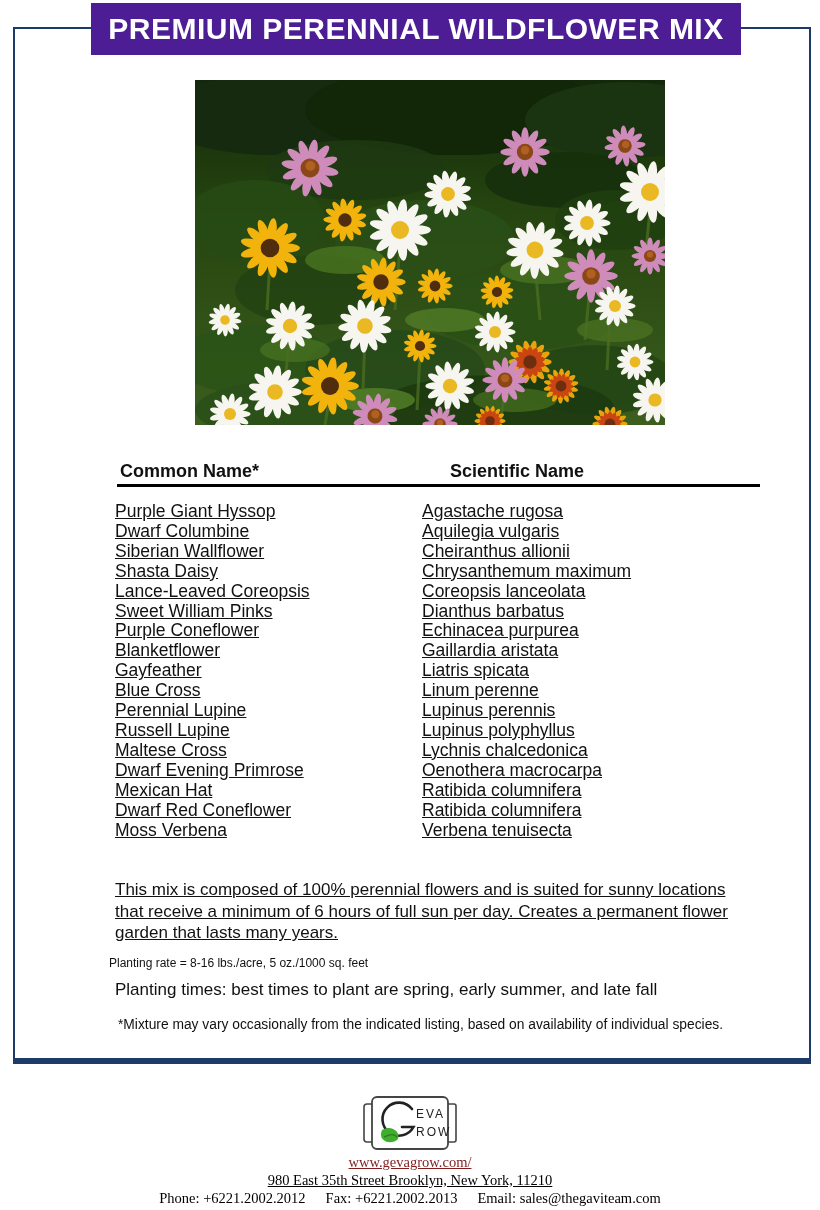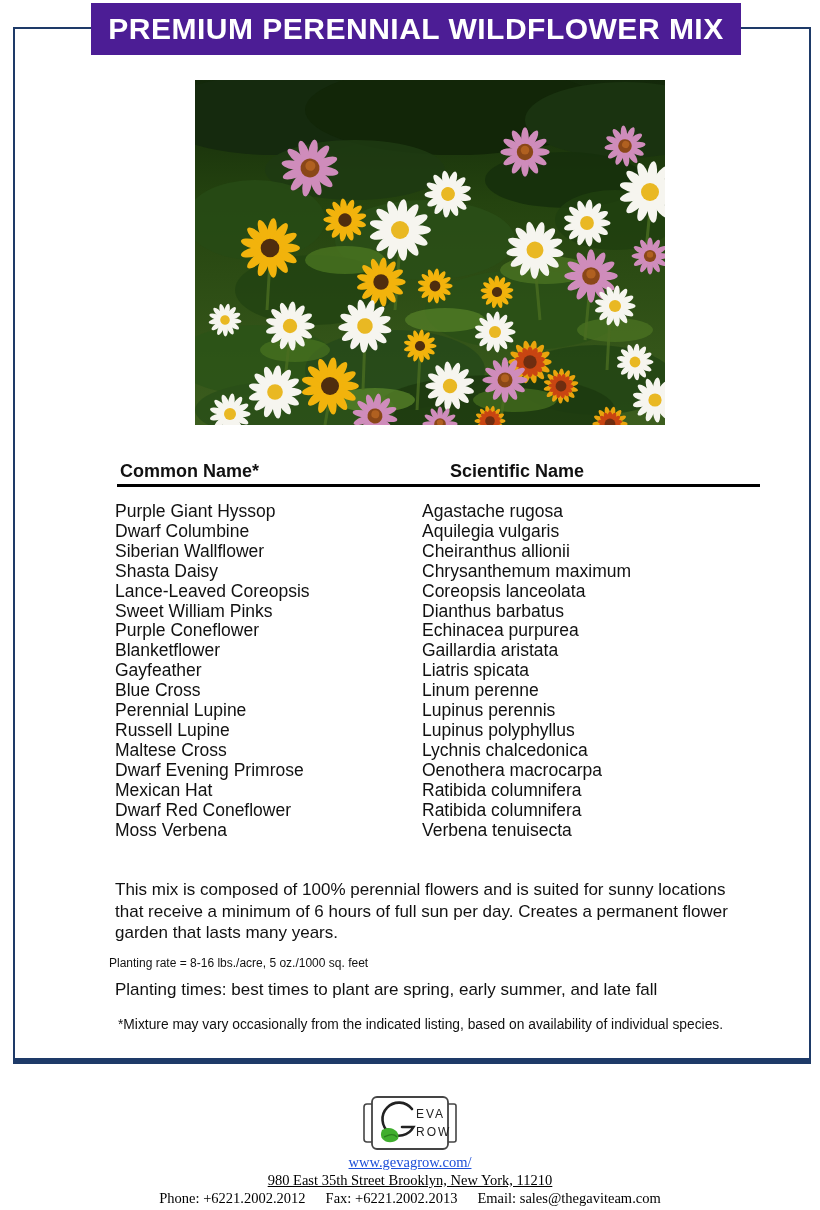--- a/index.html
+++ b/index.html
@@ -25,7 +25,7 @@
   #common-header{left:120px;}
   #sci-header{left:450px;}
   .rule{position:absolute;left:117px;top:484px;width:643px;height:3px;background:#000;z-index:2;}
-  .rows{position:absolute;left:115px;top:502px;font-size:17.5px;line-height:19.9px;z-index:2;}
+  .rows{position:absolute;left:115px;top:502px;font-size:17.5px;line-height:19.9px;z-index:2;text-decoration:underline;}
   .row{display:flex;}
   .row .common{width:307px;}
   .para{position:absolute;left:115px;top:879px;width:624px;font-size:17px;line-height:21.6px;z-index:2;}

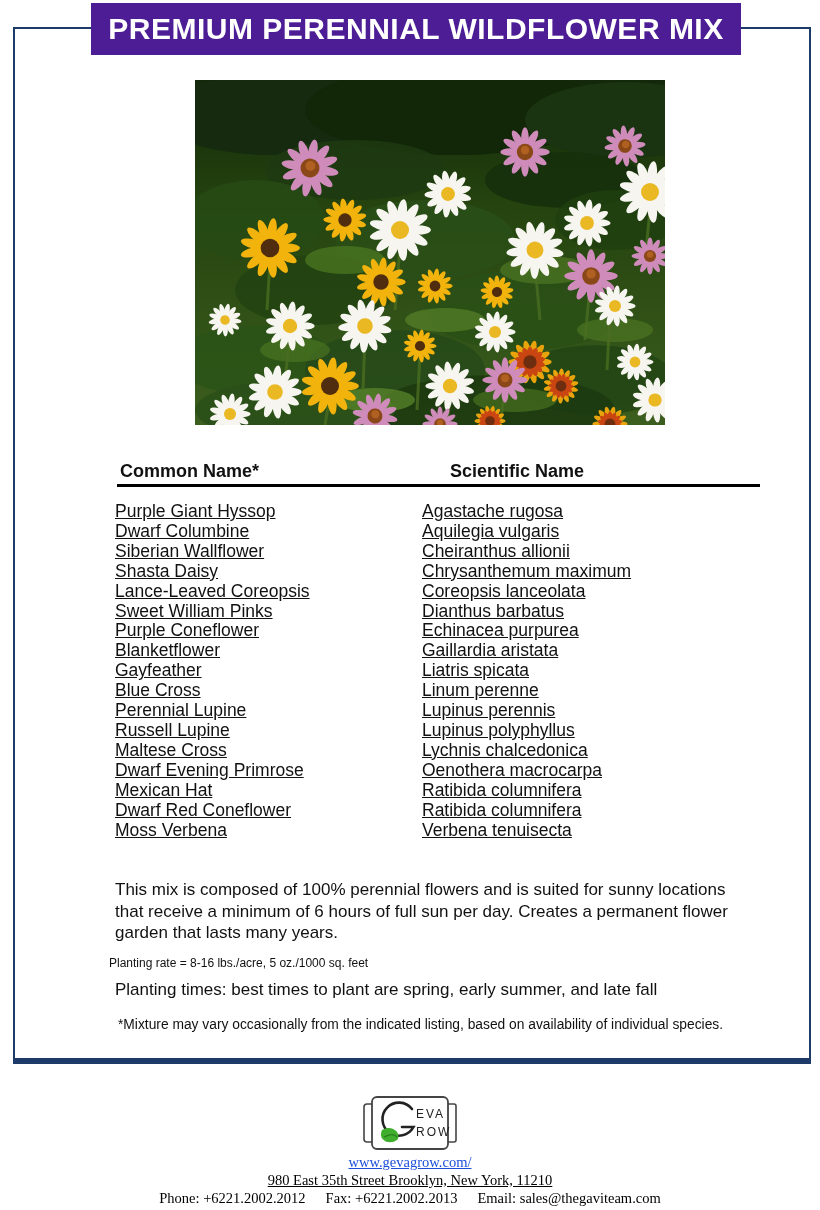--- a/index.html
+++ b/index.html
@@ -28,7 +28,7 @@
   .rows{position:absolute;left:115px;top:502px;font-size:17.5px;line-height:19.9px;z-index:2;text-decoration:underline;}
   .row{display:flex;}
   .row .common{width:307px;}
-  .para{position:absolute;left:115px;top:879px;width:624px;font-size:17px;line-height:21.6px;z-index:2;}
+  .para{position:absolute;left:115px;top:879px;width:624px;font-size:17px;line-height:21.6px;z-index:2;text-decoration:underline;}
   .rate{position:absolute;left:109px;top:956px;font-size:12px;z-index:2;}
   .times{position:absolute;left:115px;top:980px;font-size:17px;z-index:2;}
   .footnote{position:absolute;left:118px;top:1017px;font-size:13.8px;z-index:2;}

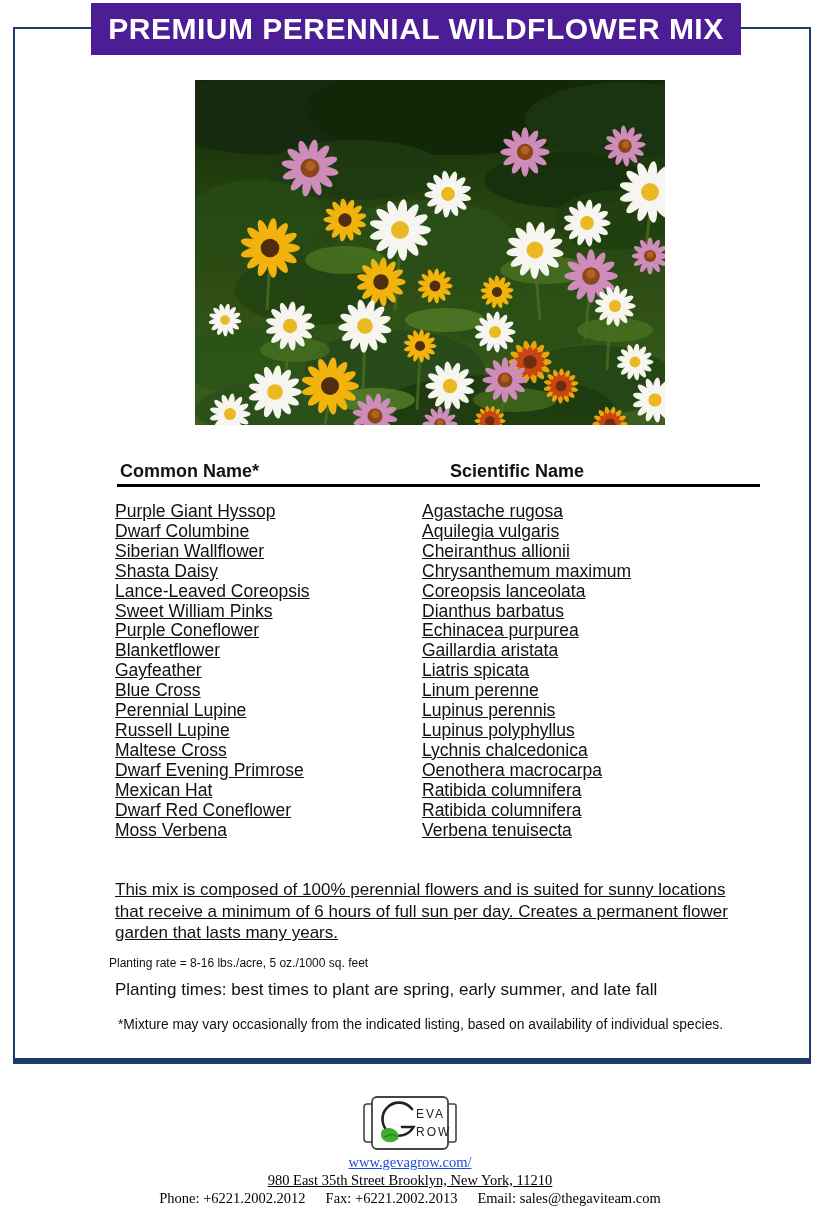--- a/index.html
+++ b/index.html
@@ -38,7 +38,7 @@
     font-family:"Liberation Serif", serif;font-size:14.5px;color:#000;z-index:2;
   }
   .weblink{top:1154px;}
-  .weblink a{color:#1d4ed8;text-decoration:underline;cursor:pointer;}
+  .weblink a{color:#7f1d1d;text-decoration:underline;cursor:pointer;}
   .addr{top:1172px;text-decoration:underline;}
   .contact{top:1190px;}
   .contact span{margin:0 10px;}

